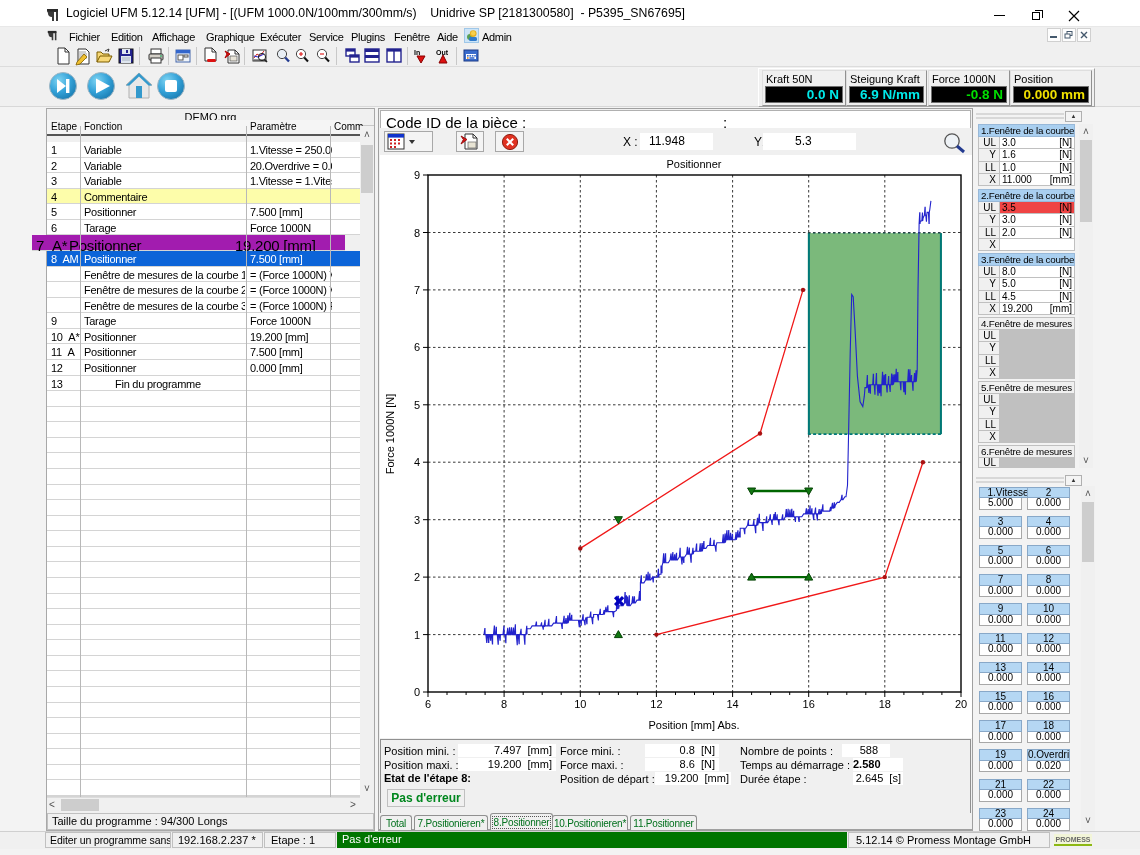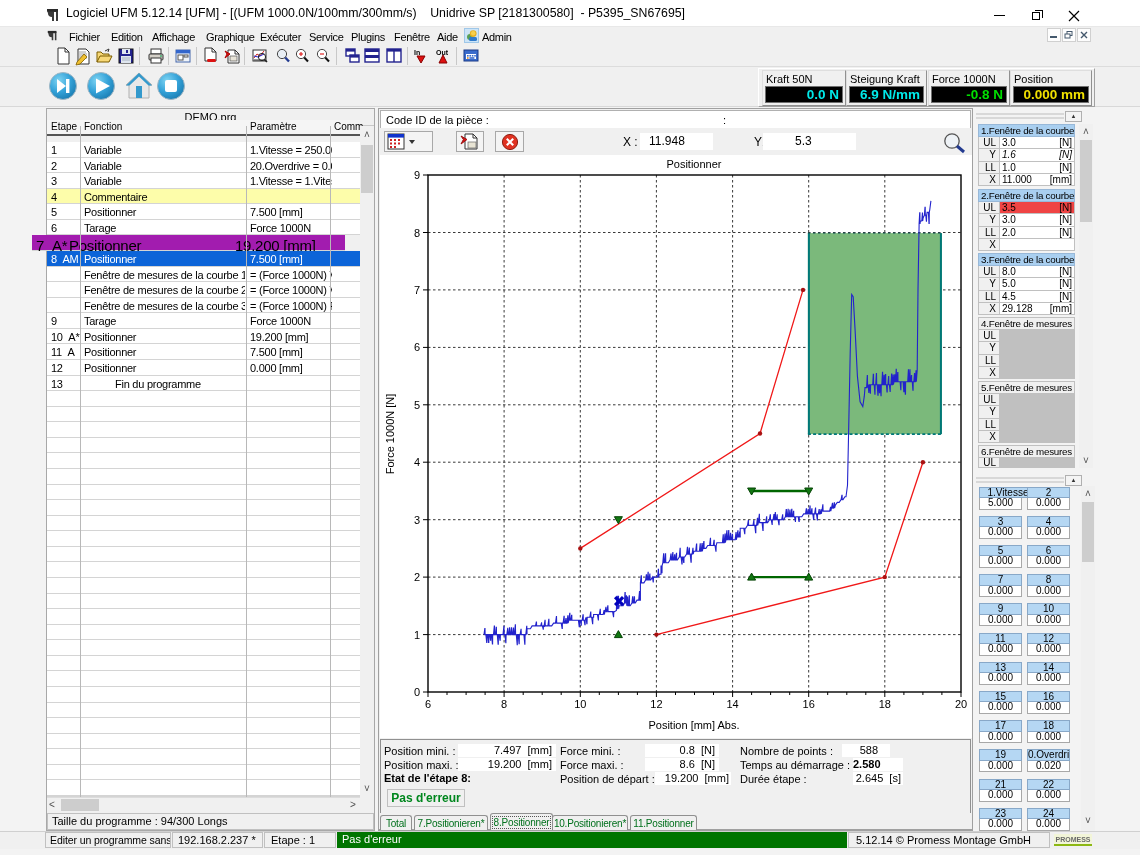--- a/index.html
+++ b/index.html
@@ -360,7 +360,7 @@
 <div class="abs" style="left:47px;top:813px;width:327px;height:17px;background:#f0f0f0;border:1px solid #c0c0c0;font-size:11px;line-height:15px;padding-left:4px;z-index:3;">Taille du programme : 94/300 Longs</div>
 
 <div class="abs" style="left:378px;top:108px;width:595px;height:723px;background:#f0f0f0;border:1px solid #a0a0a0;"></div>
-<div class="abs" style="left:380px;top:110px;width:591px;height:32px;background:#fff;border:1px solid #b0b0b0;font-size:11px;">
+<div class="abs" style="left:380px;top:110px;width:591px;height:32px;background:#fff;border:1px solid #b0b0b0;font-size:15px;">
     <span class="abs" style="left:5px;top:3px;">Code ID de la pièce :</span>
     <span class="abs" style="left:342px;top:3px;">:</span>
   </div>

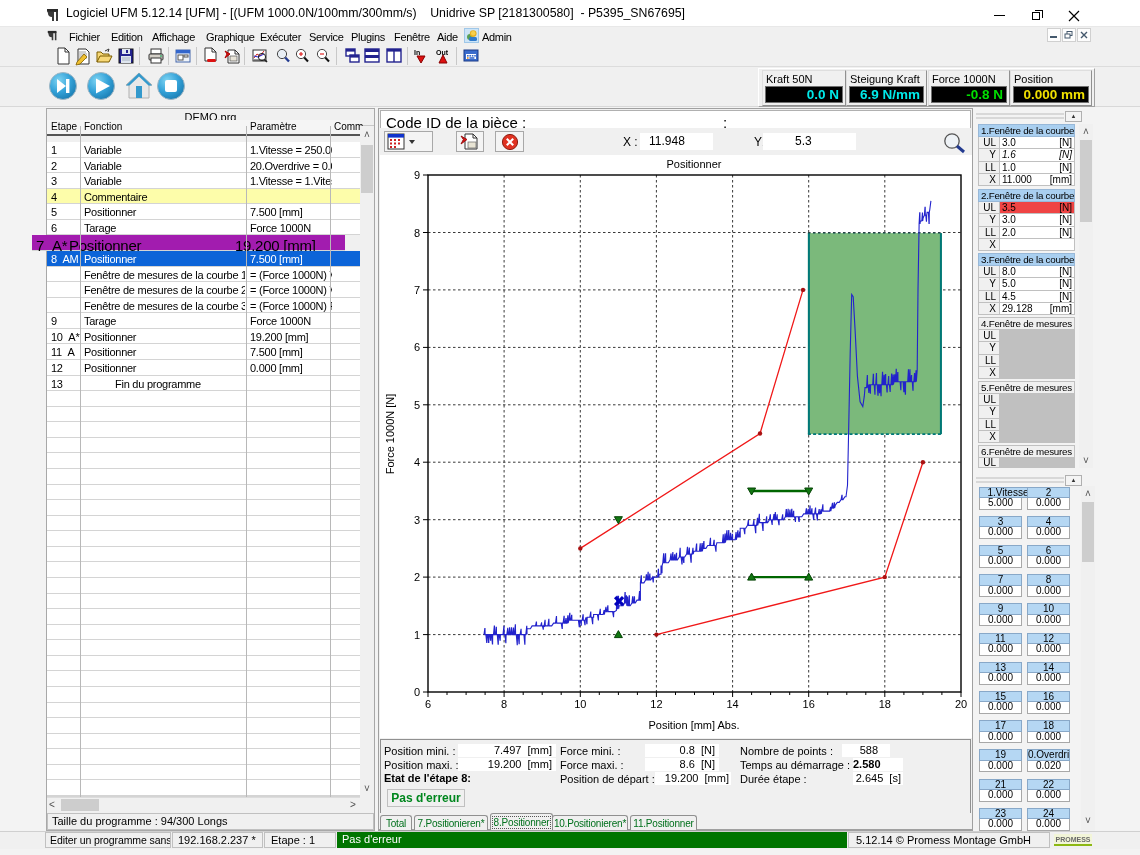--- a/index.html
+++ b/index.html
@@ -541,7 +541,7 @@
 <div class="abs" style="left:978px;top:137.0px;width:22px;height:12.3px;background:#f0f0f0;border:1px solid #c0c0c0;border-top:none;font-size:10px;text-align:right;padding-right:3px;line-height:11px;">UL</div>
 <div class="abs" style="left:1000px;top:137.0px;width:75px;height:12.3px;background:#fff;border:1px solid #c0c0c0;border-top:none;border-left:none;font-size:10px;line-height:11px;"><span style="padding-left:2px;">3.0</span><span style="float:right;padding-right:2px;">[N]</span></div>
 <div class="abs" style="left:978px;top:149.3px;width:22px;height:12.3px;background:#f0f0f0;border:1px solid #c0c0c0;border-top:none;font-size:10px;text-align:right;padding-right:3px;line-height:11px;">Y</div>
-<div class="abs" style="left:1000px;top:149.3px;width:75px;height:12.3px;background:#fff;border:1px solid #c0c0c0;border-top:none;border-left:none;font-size:10px;line-height:11px;font-style:italic;"><span style="padding-left:2px;">1.6</span><span style="float:right;padding-right:2px;">[N]</span></div>
+<div class="abs" style="left:1000px;top:149.3px;width:75px;height:12.3px;background:#fff;border:1px solid #c0c0c0;border-top:none;border-left:none;font-size:10px;line-height:11px;"><span style="padding-left:2px;">1.6</span><span style="float:right;padding-right:2px;">[N]</span></div>
 <div class="abs" style="left:978px;top:161.6px;width:22px;height:12.3px;background:#f0f0f0;border:1px solid #c0c0c0;border-top:none;font-size:10px;text-align:right;padding-right:3px;line-height:11px;">LL</div>
 <div class="abs" style="left:1000px;top:161.6px;width:75px;height:12.3px;background:#fff;border:1px solid #c0c0c0;border-top:none;border-left:none;font-size:10px;line-height:11px;"><span style="padding-left:2px;">1.0</span><span style="float:right;padding-right:2px;">[N]</span></div>
 <div class="abs" style="left:978px;top:173.9px;width:22px;height:12.3px;background:#f0f0f0;border:1px solid #c0c0c0;border-top:none;font-size:10px;text-align:right;padding-right:3px;line-height:11px;">X</div>

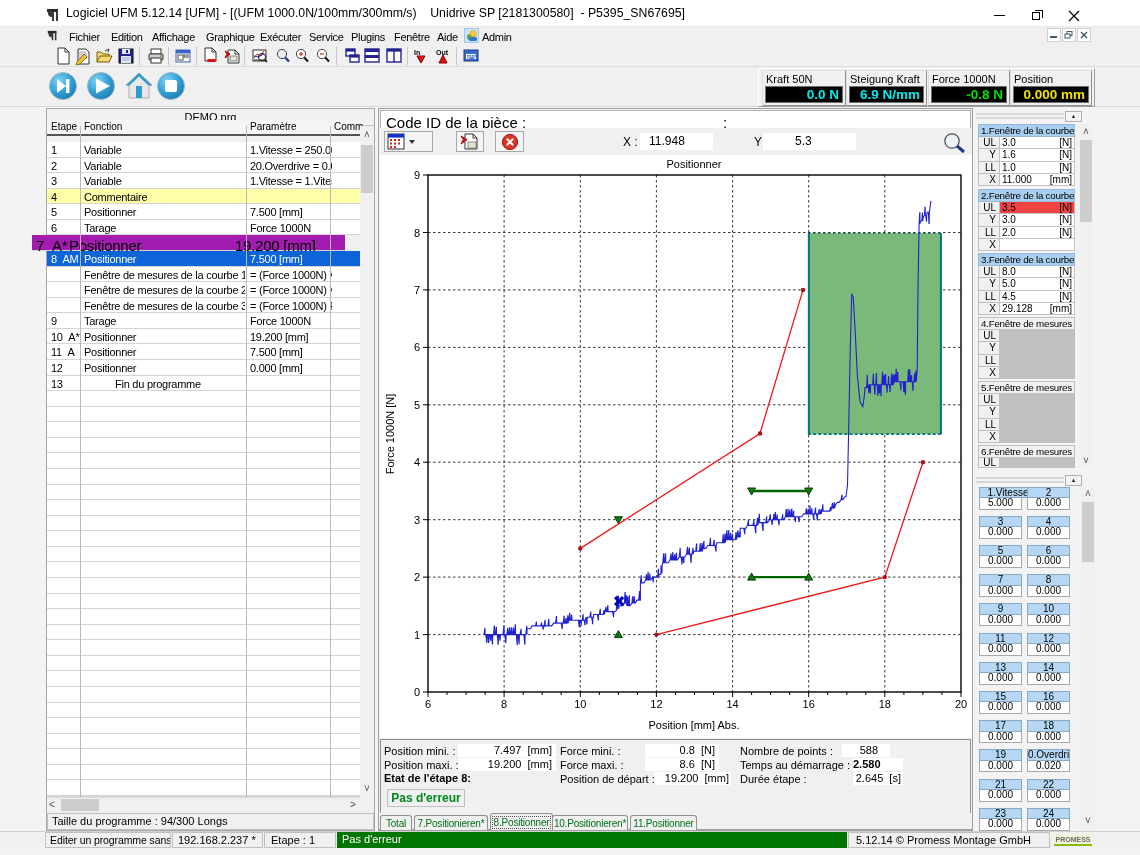--- a/index.html
+++ b/index.html
@@ -563,7 +563,7 @@
 <div class="abs" style="left:978px;top:290.6px;width:22px;height:12.3px;background:#f0f0f0;border:1px solid #c0c0c0;border-top:none;font-size:10px;text-align:right;padding-right:3px;line-height:11px;">LL</div>
 <div class="abs" style="left:1000px;top:290.6px;width:75px;height:12.3px;background:#fff;border:1px solid #c0c0c0;border-top:none;border-left:none;font-size:10px;line-height:11px;"><span style="padding-left:2px;">4.5</span><span style="float:right;padding-right:2px;">[N]</span></div>
 <div class="abs" style="left:978px;top:302.9px;width:22px;height:12.3px;background:#f0f0f0;border:1px solid #c0c0c0;border-top:none;font-size:10px;text-align:right;padding-right:3px;line-height:11px;">X</div>
-<div class="abs" style="left:1000px;top:302.9px;width:75px;height:12.3px;background:#fff;border:1px solid #c0c0c0;border-top:none;border-left:none;font-size:10px;line-height:11px;"><span style="padding-left:2px;">29.128</span><span style="float:right;padding-right:2px;">[mm]</span></div>
+<div class="abs" style="left:1000px;top:302.9px;width:75px;height:12.3px;background:#fff;border:1px solid #c0c0c0;border-top:none;border-left:none;font-size:10px;line-height:11px;"><span style="padding-left:2px;">19.200</span><span style="float:right;padding-right:2px;">[mm]</span></div>
 <div class="abs" style="left:978px;top:317px;width:97px;height:13px;background:#f0f0f0;border:1px solid #c0c0c0;font-size:9.8px;letter-spacing:-0.25px;line-height:12px;padding-left:2px;white-space:nowrap;overflow:hidden;">4.Fenêtre de mesures</div>
 <div class="abs" style="left:978px;top:330.0px;width:22px;height:12.3px;background:#f0f0f0;border:1px solid #c0c0c0;border-top:none;font-size:10px;text-align:right;padding-right:3px;line-height:11px;">UL</div>
 <div class="abs" style="left:1000px;top:330.0px;width:75px;height:12.3px;background:#c0c0c0;border:1px solid #c0c0c0;border-top:none;border-left:none;font-size:10px;line-height:11px;"><span style="padding-left:2px;"></span><span style="float:right;padding-right:2px;"></span></div>

